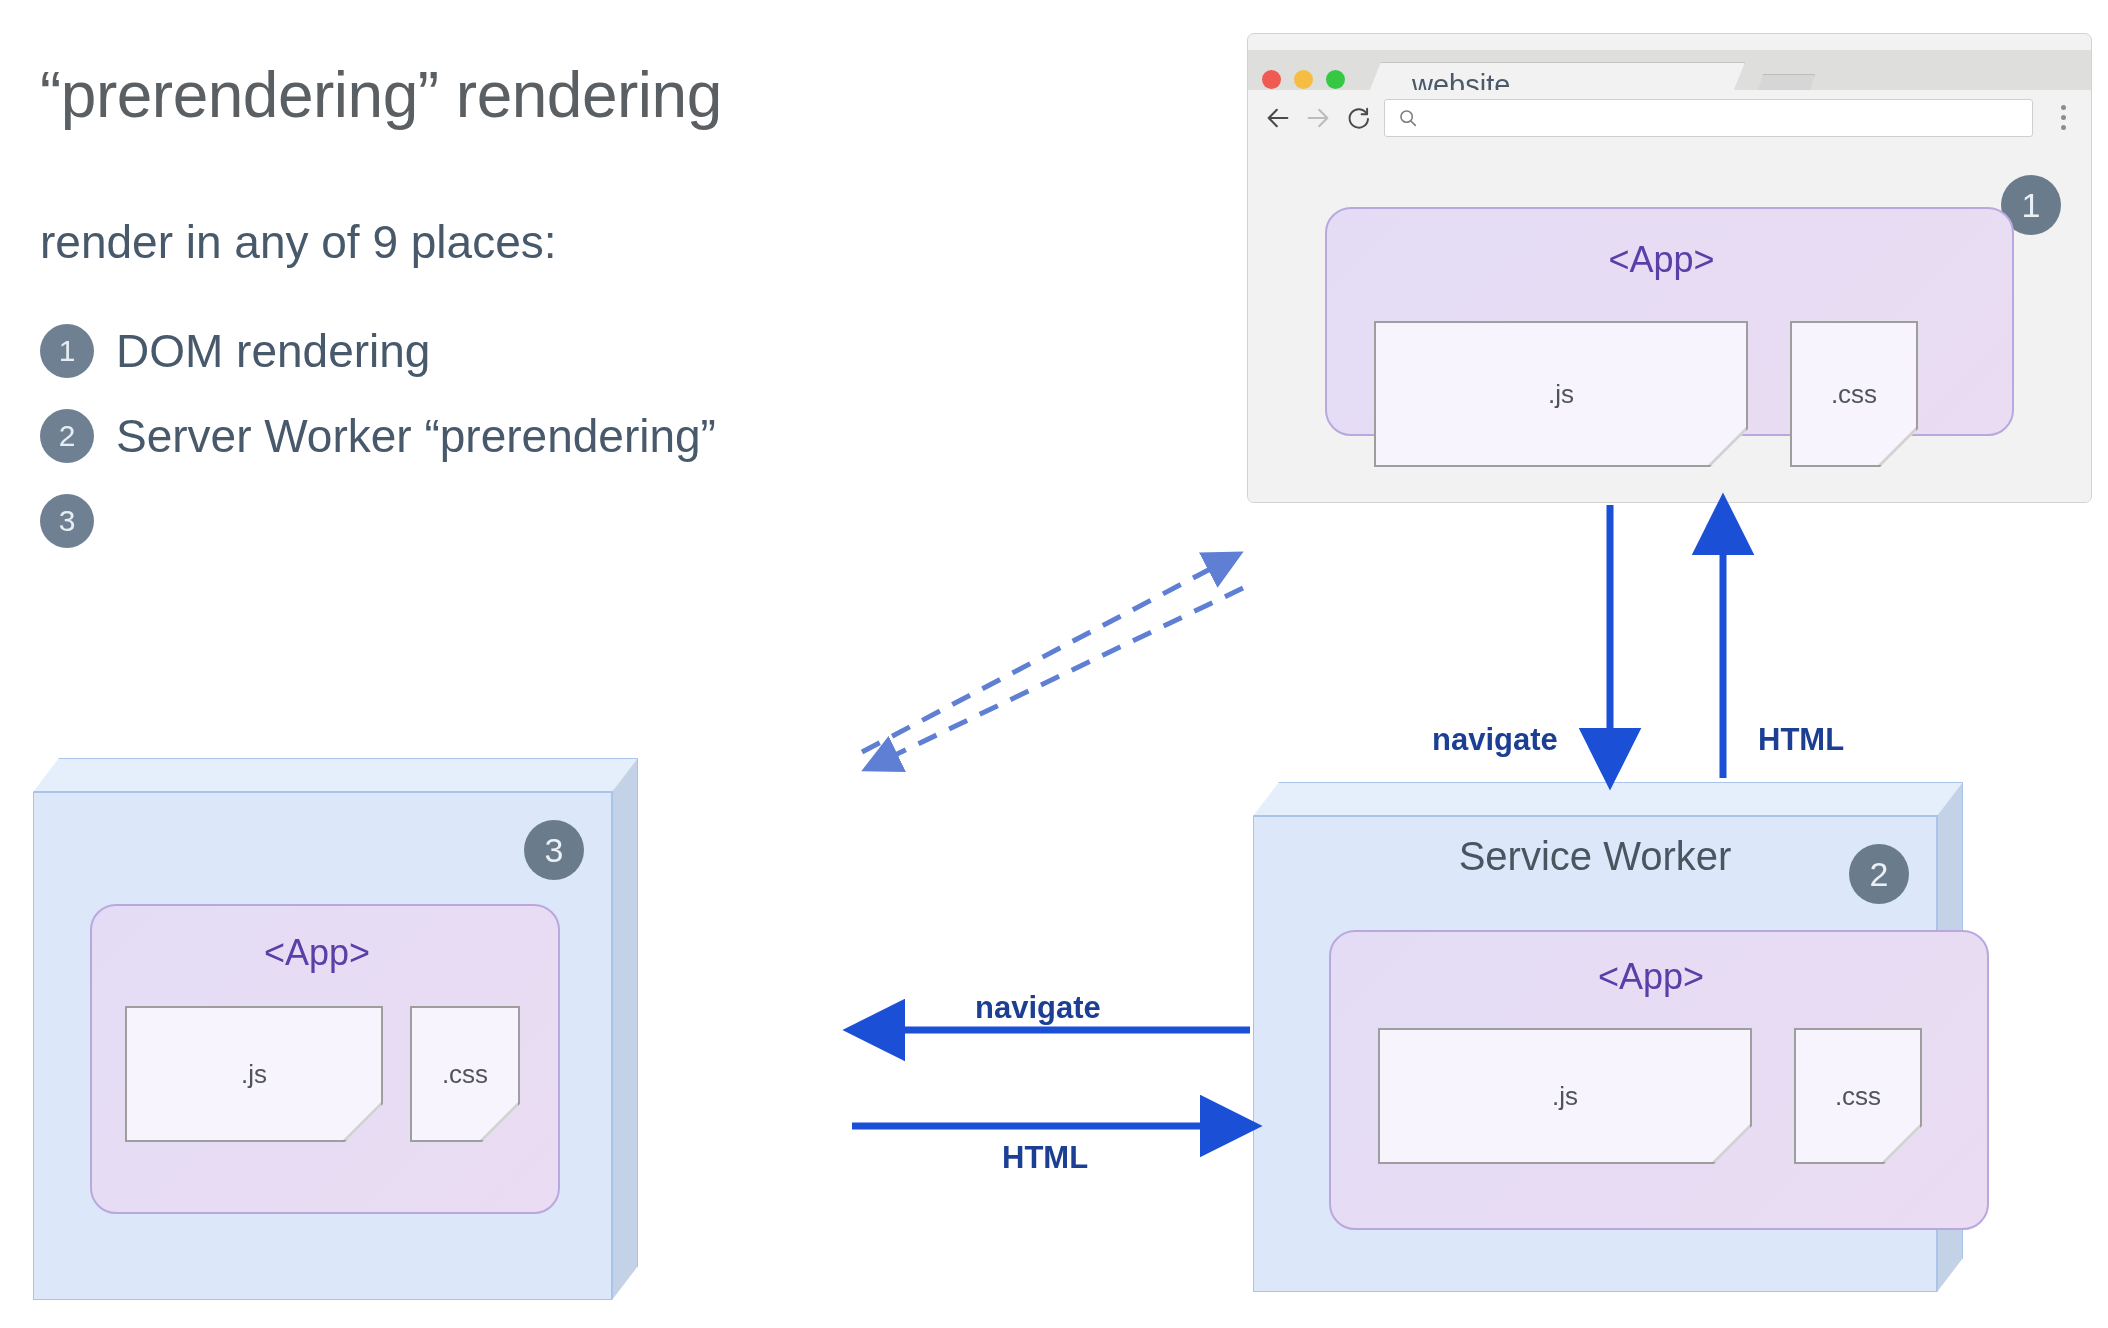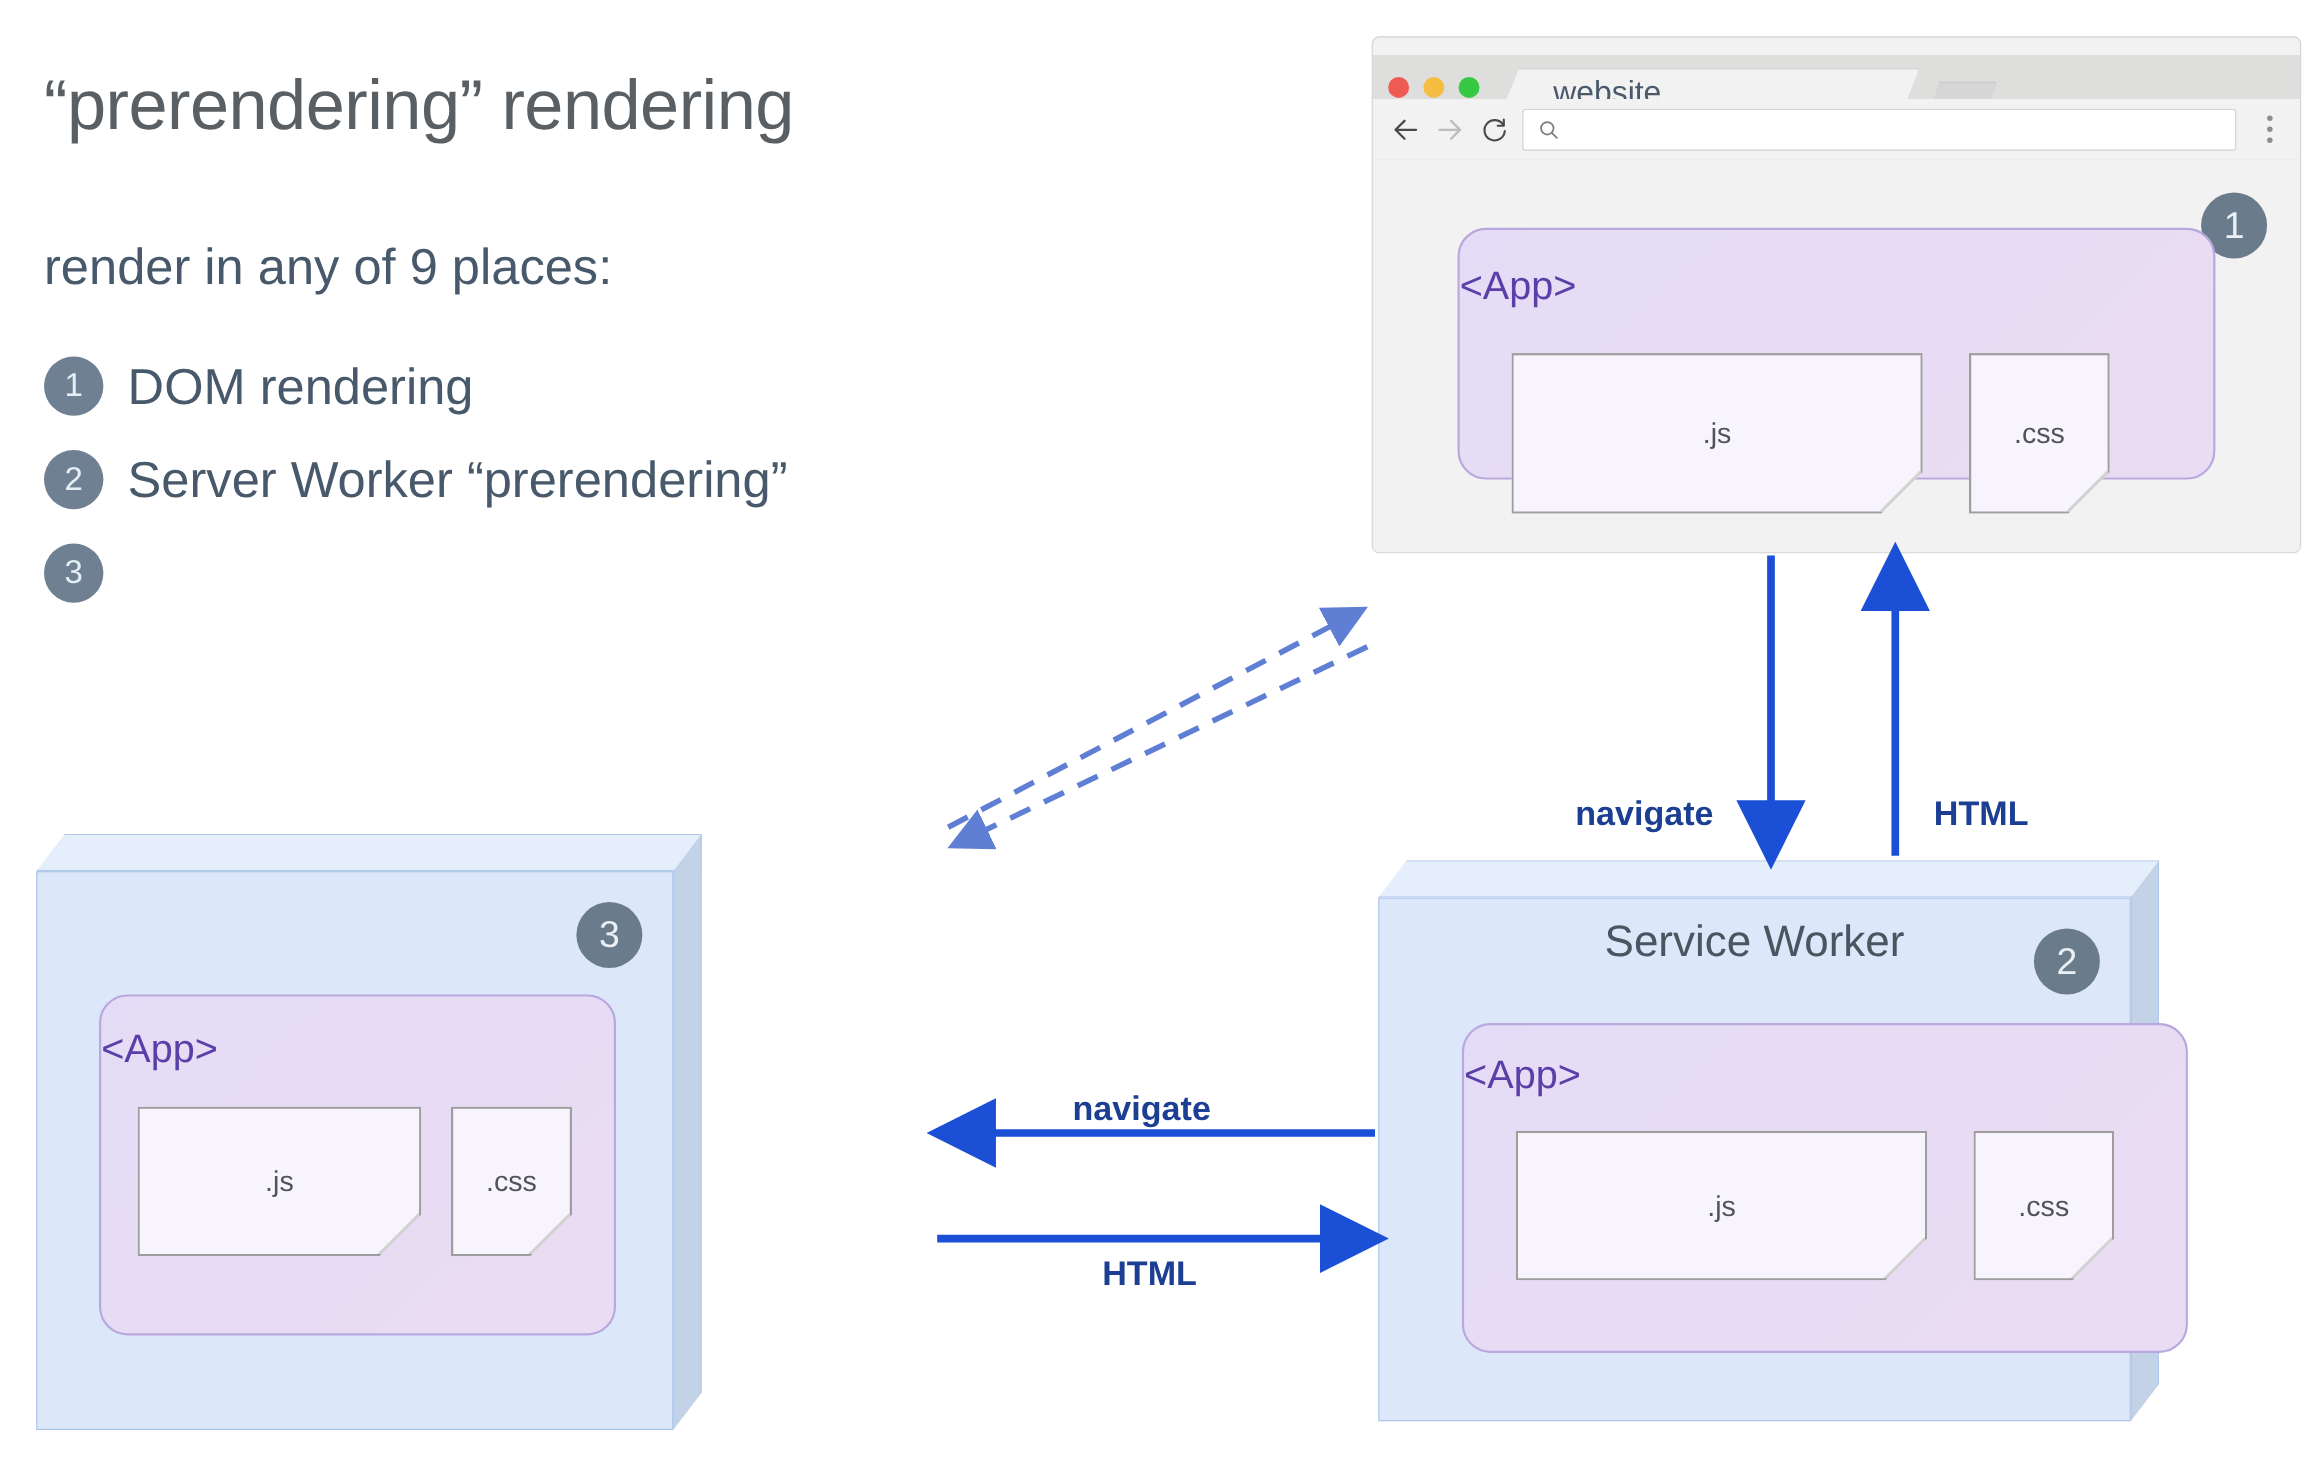--- a/index.html
+++ b/index.html
@@ -64,7 +64,7 @@
     box-sizing:border-box;
   }
   .app-label{
-    position:absolute; left:0; right:16px; 
+    position:absolute; left:0; right:16px; text-align:center;
     font-size:36px; color:#5b3fa8;
   }
   

